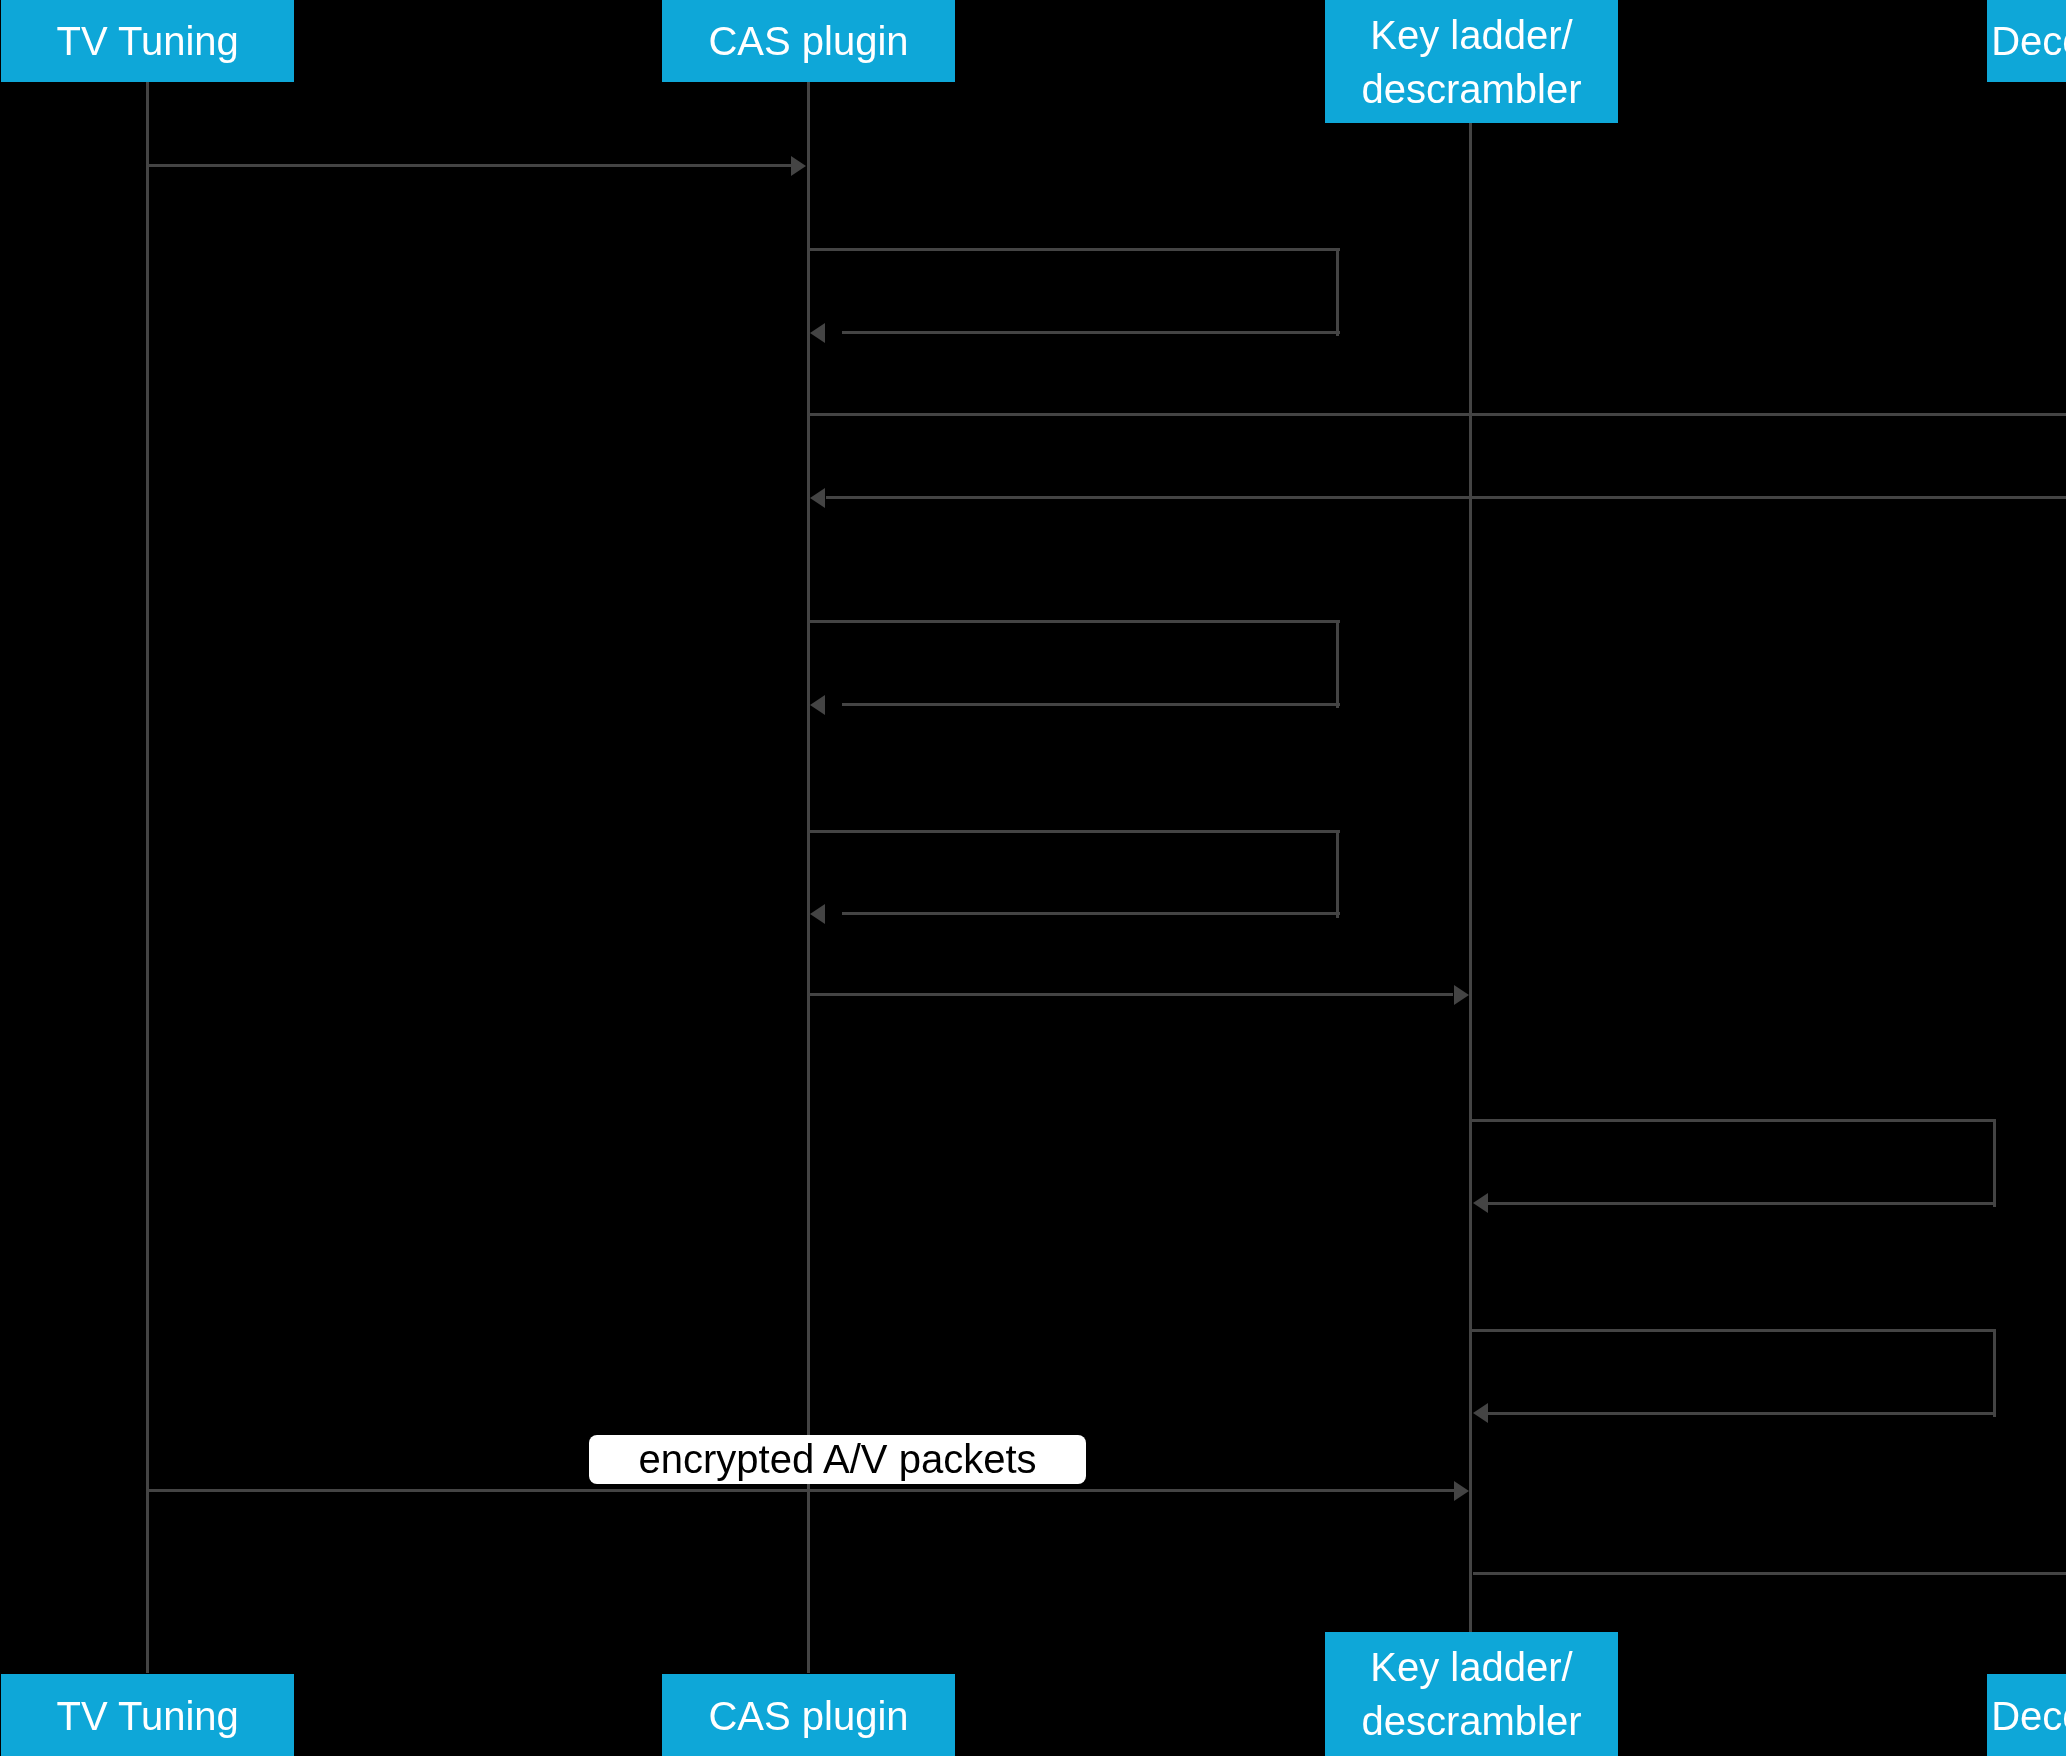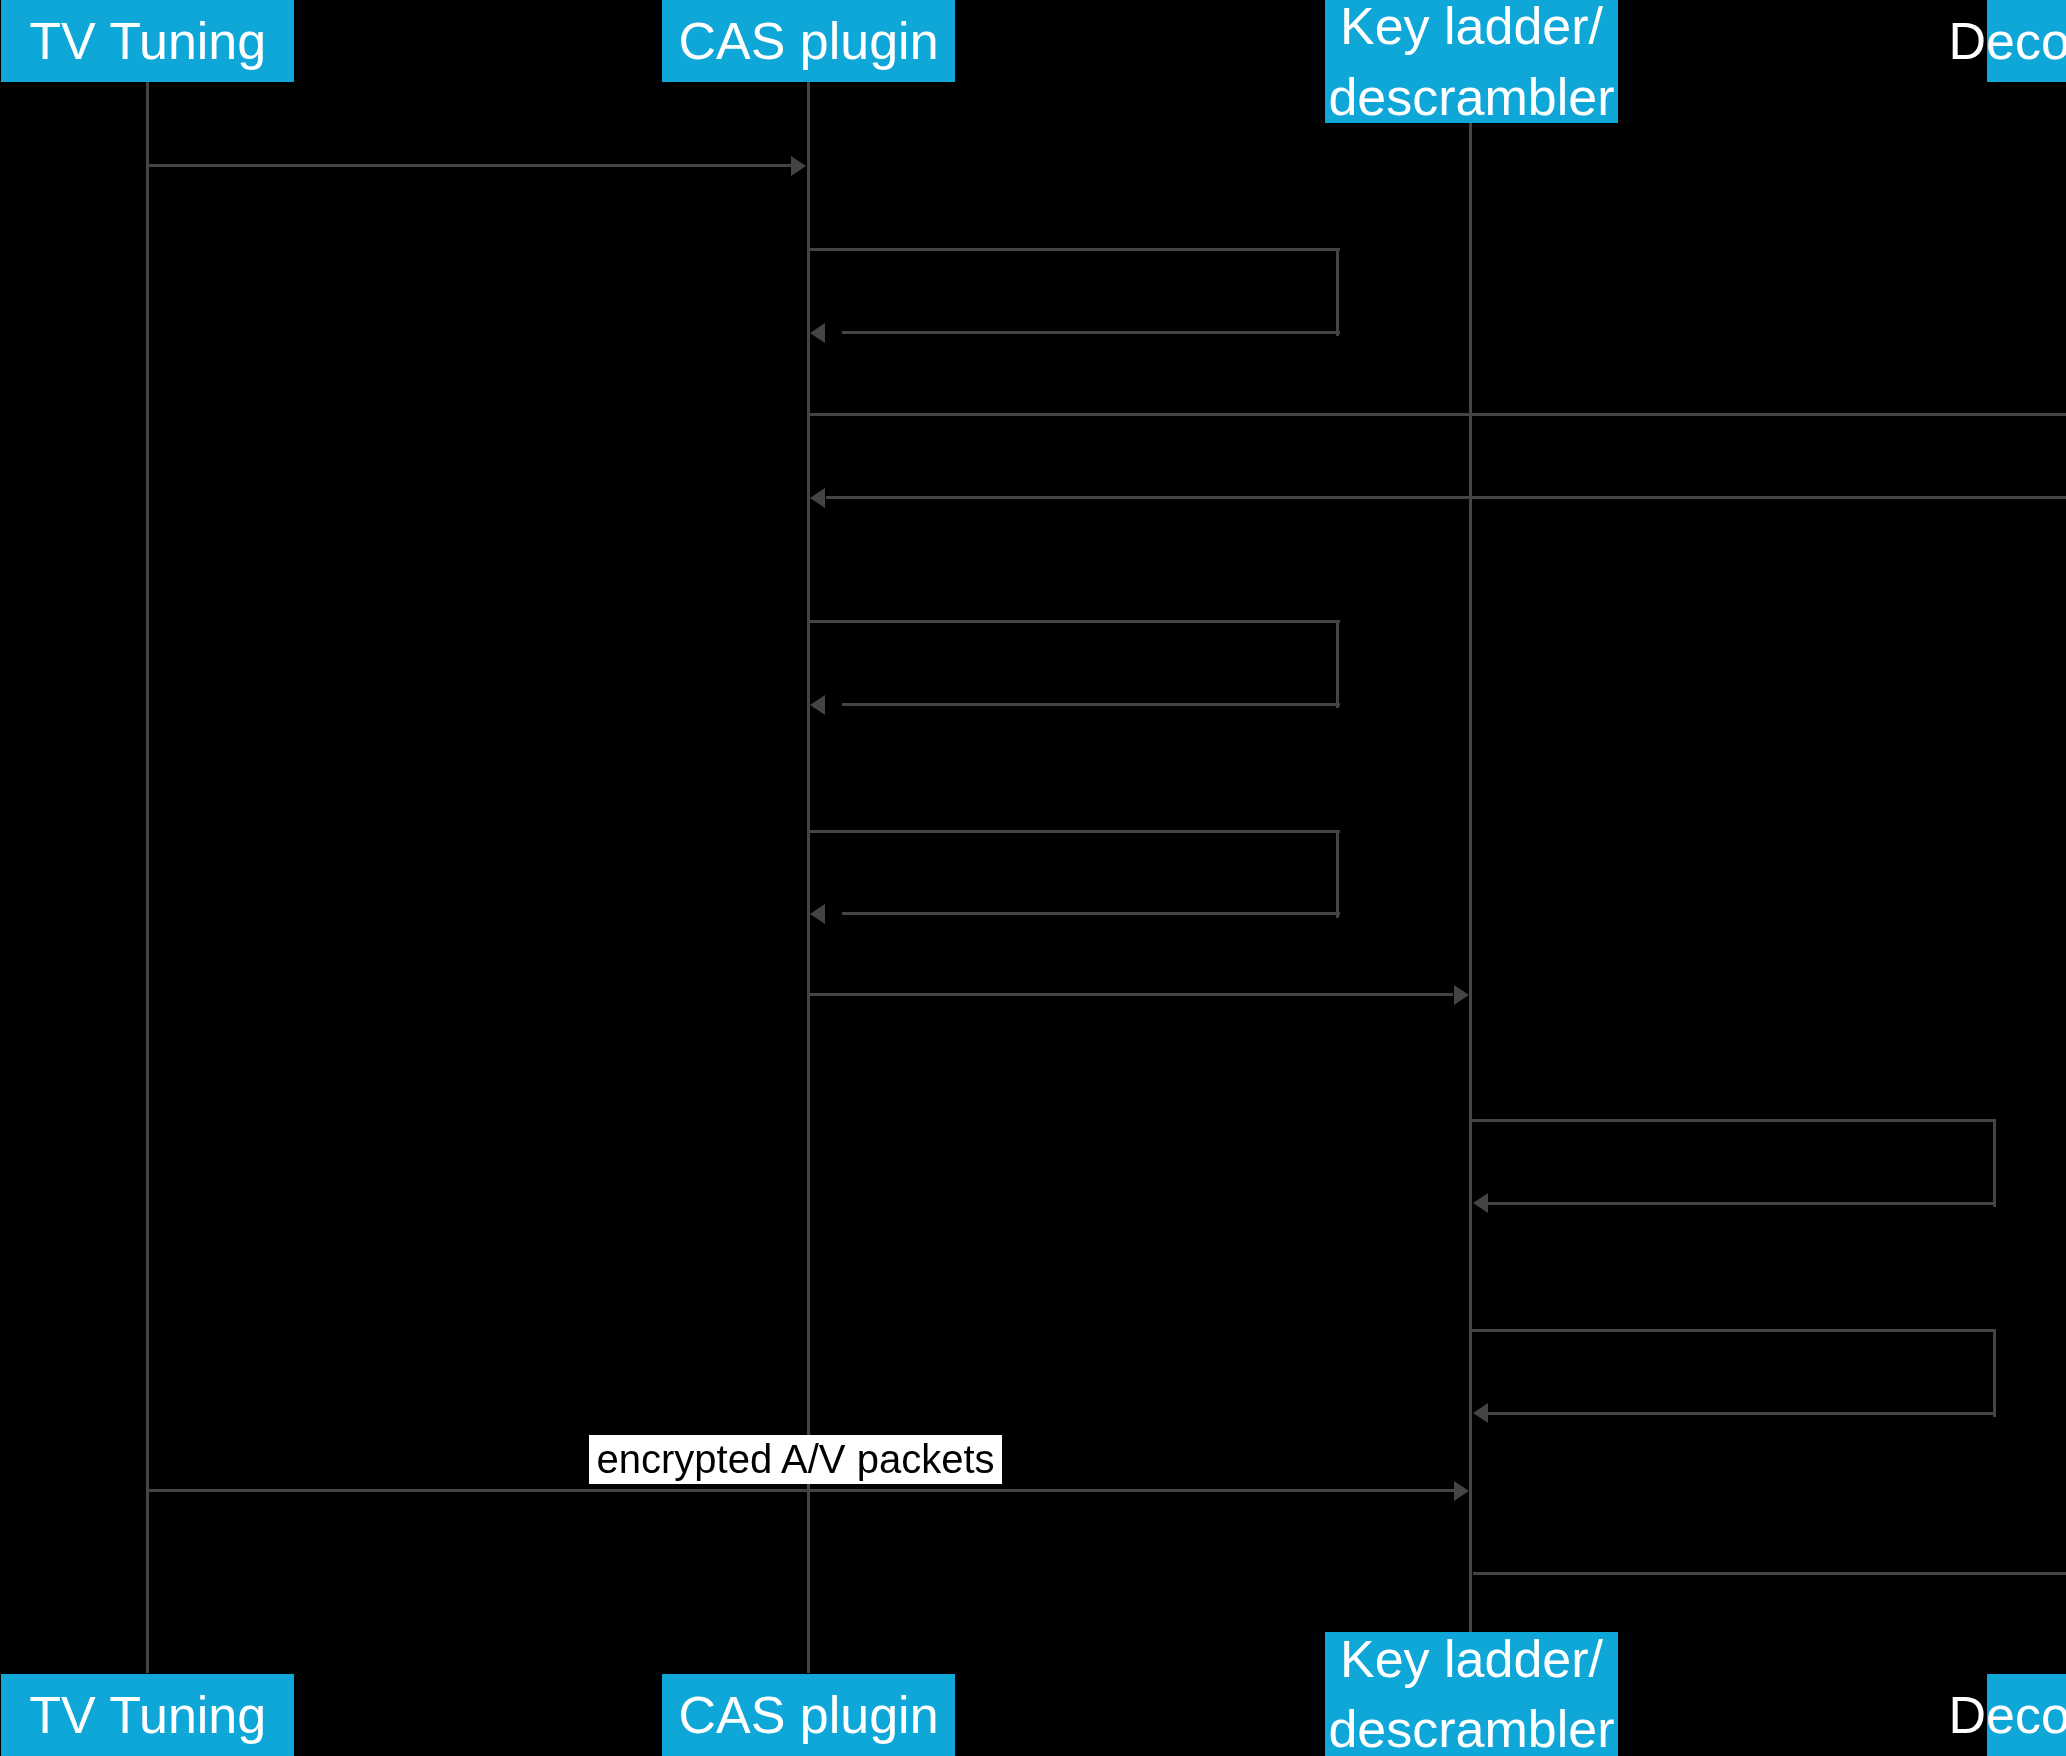--- a/index.html
+++ b/index.html
@@ -24,7 +24,7 @@
     color:var(--actor_text);
     display:flex;flex-direction:column;
     align-items:center;justify-content:center;
-    font-size:52px;line-height:1.35;
+    font-size:40px;line-height:1.35;
     text-align:center;
     white-space:nowrap;
   }

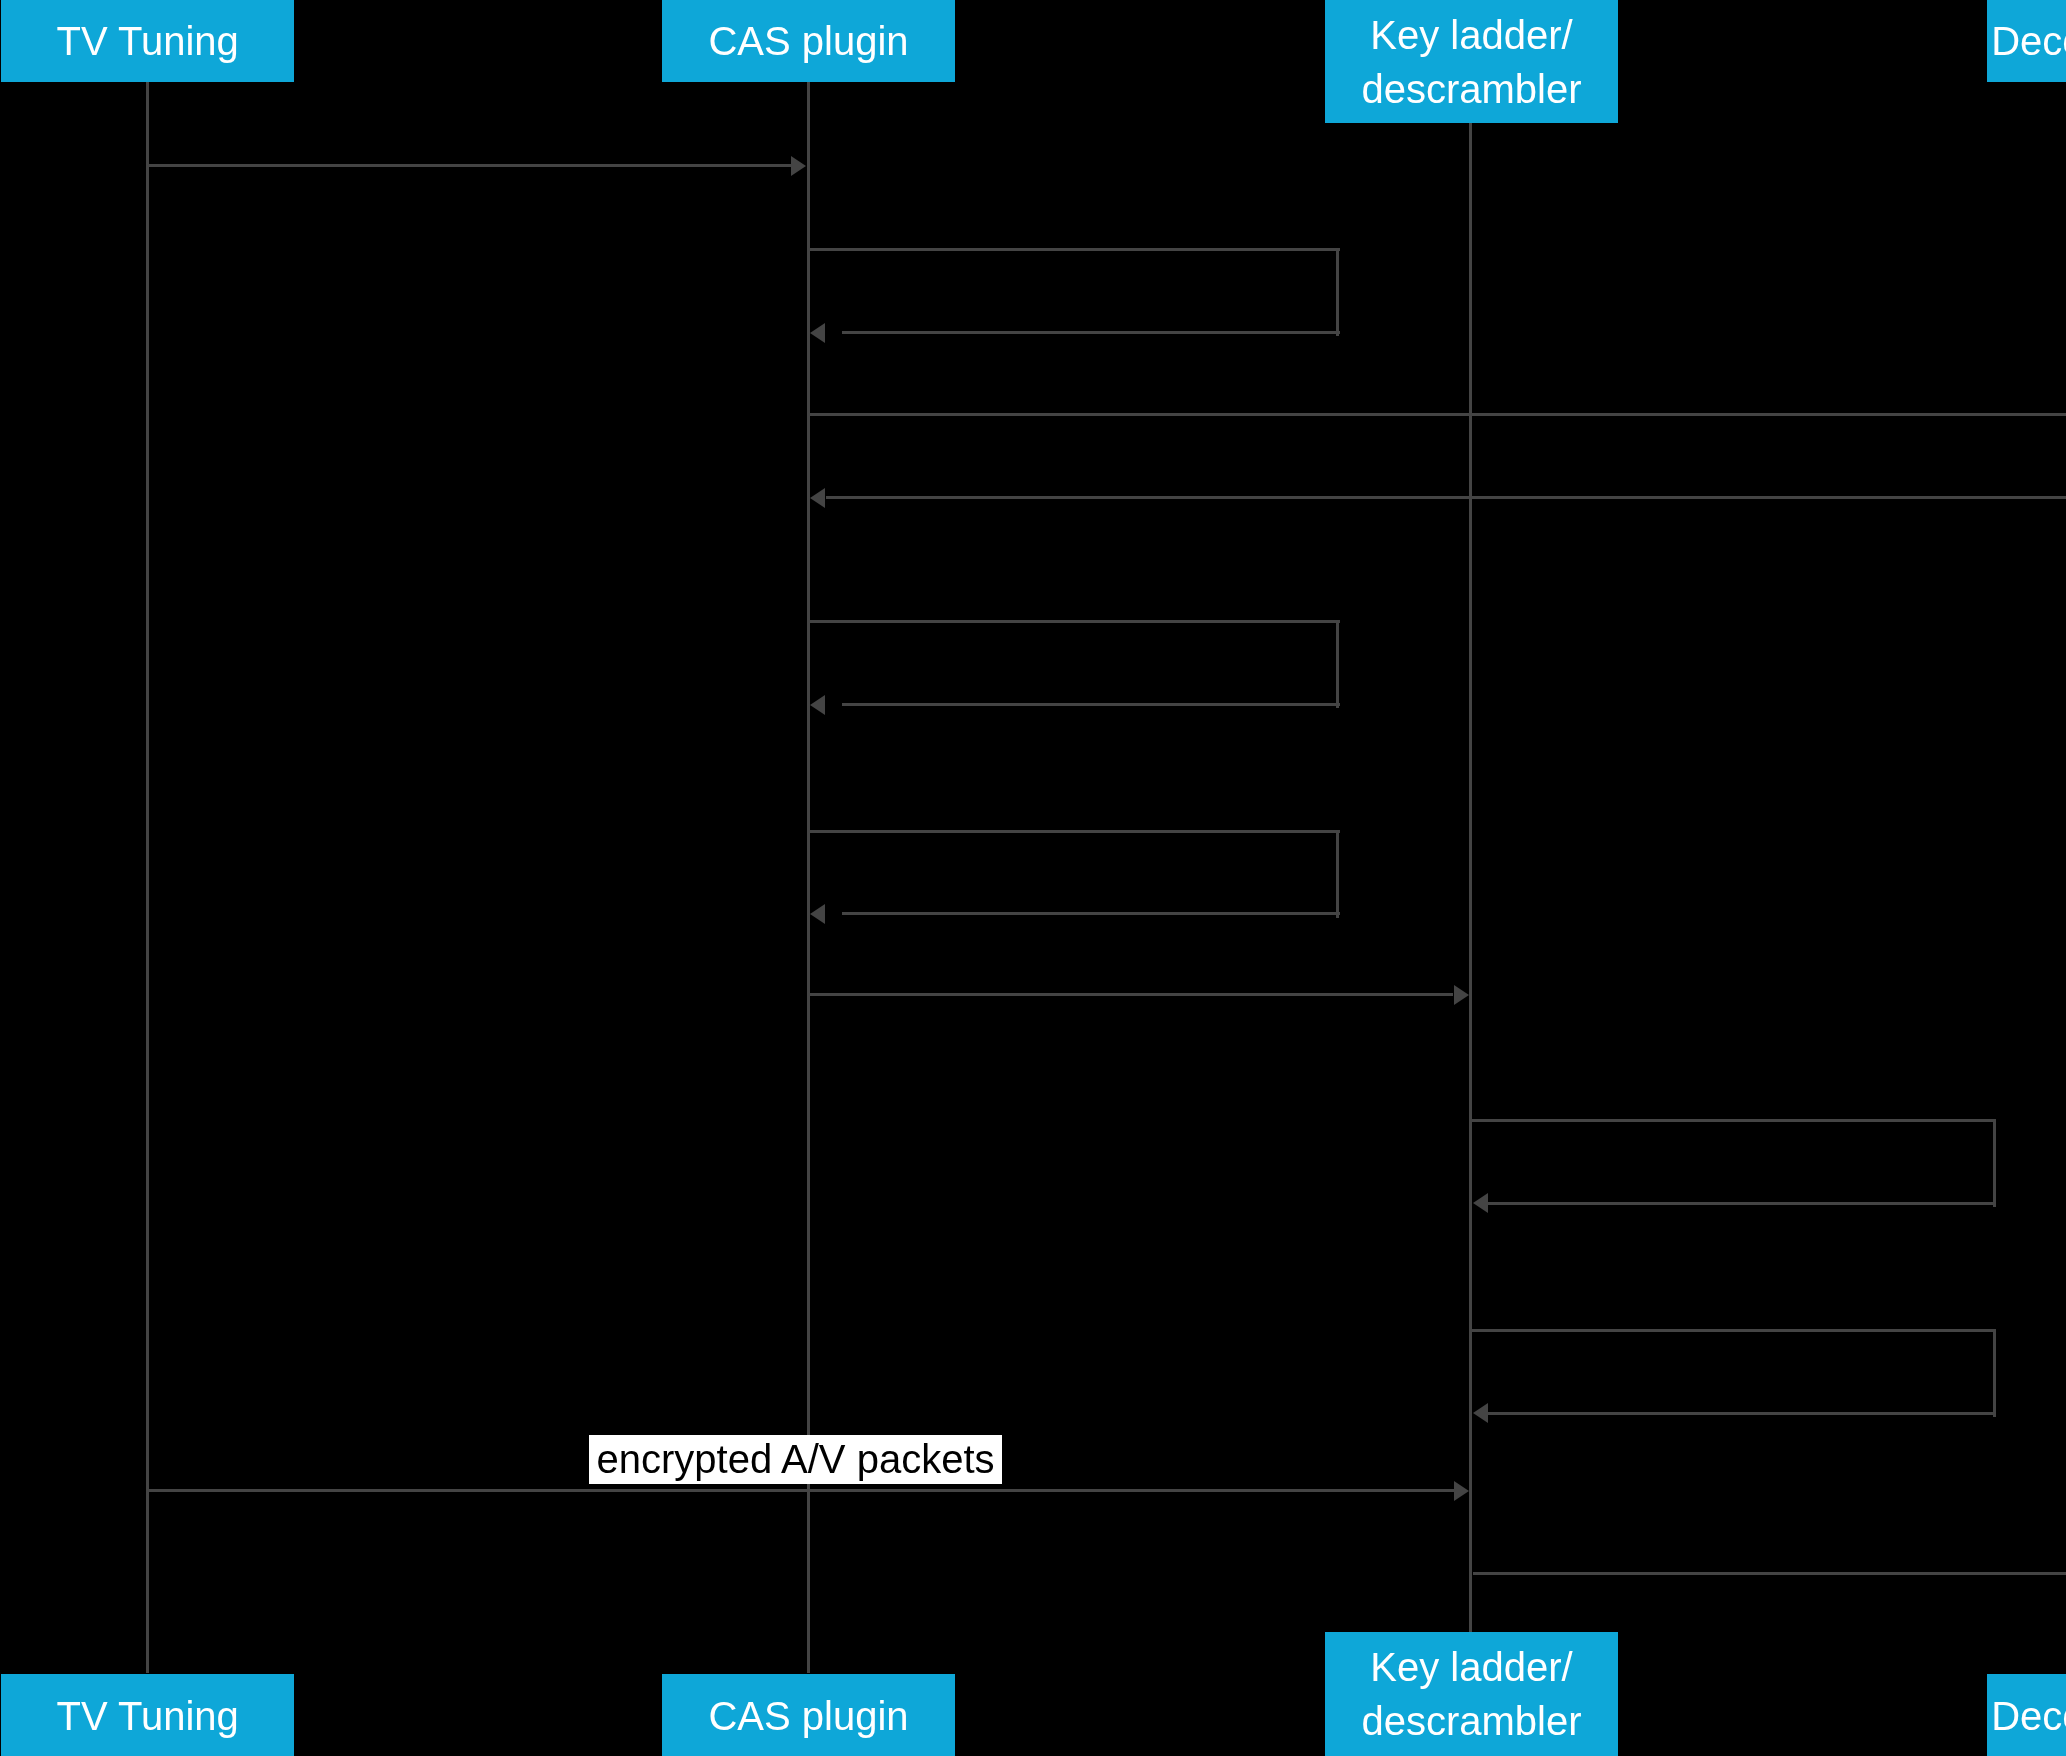--- a/index.html
+++ b/index.html
@@ -131,7 +131,7 @@
   </div>
 
   <div>
-    <div class="msg-label" style="left:589px;top:1435px;width:413px;height:49px;">
+    <div class="msg-label" style="left:589px;top:1435px;width:497px;height:49px;border-radius:8px;">
       <span>encrypted A/V packets</span>
     </div>
     <div class="hline" style="left:148px;top:1489px;width:1306px;"></div>

